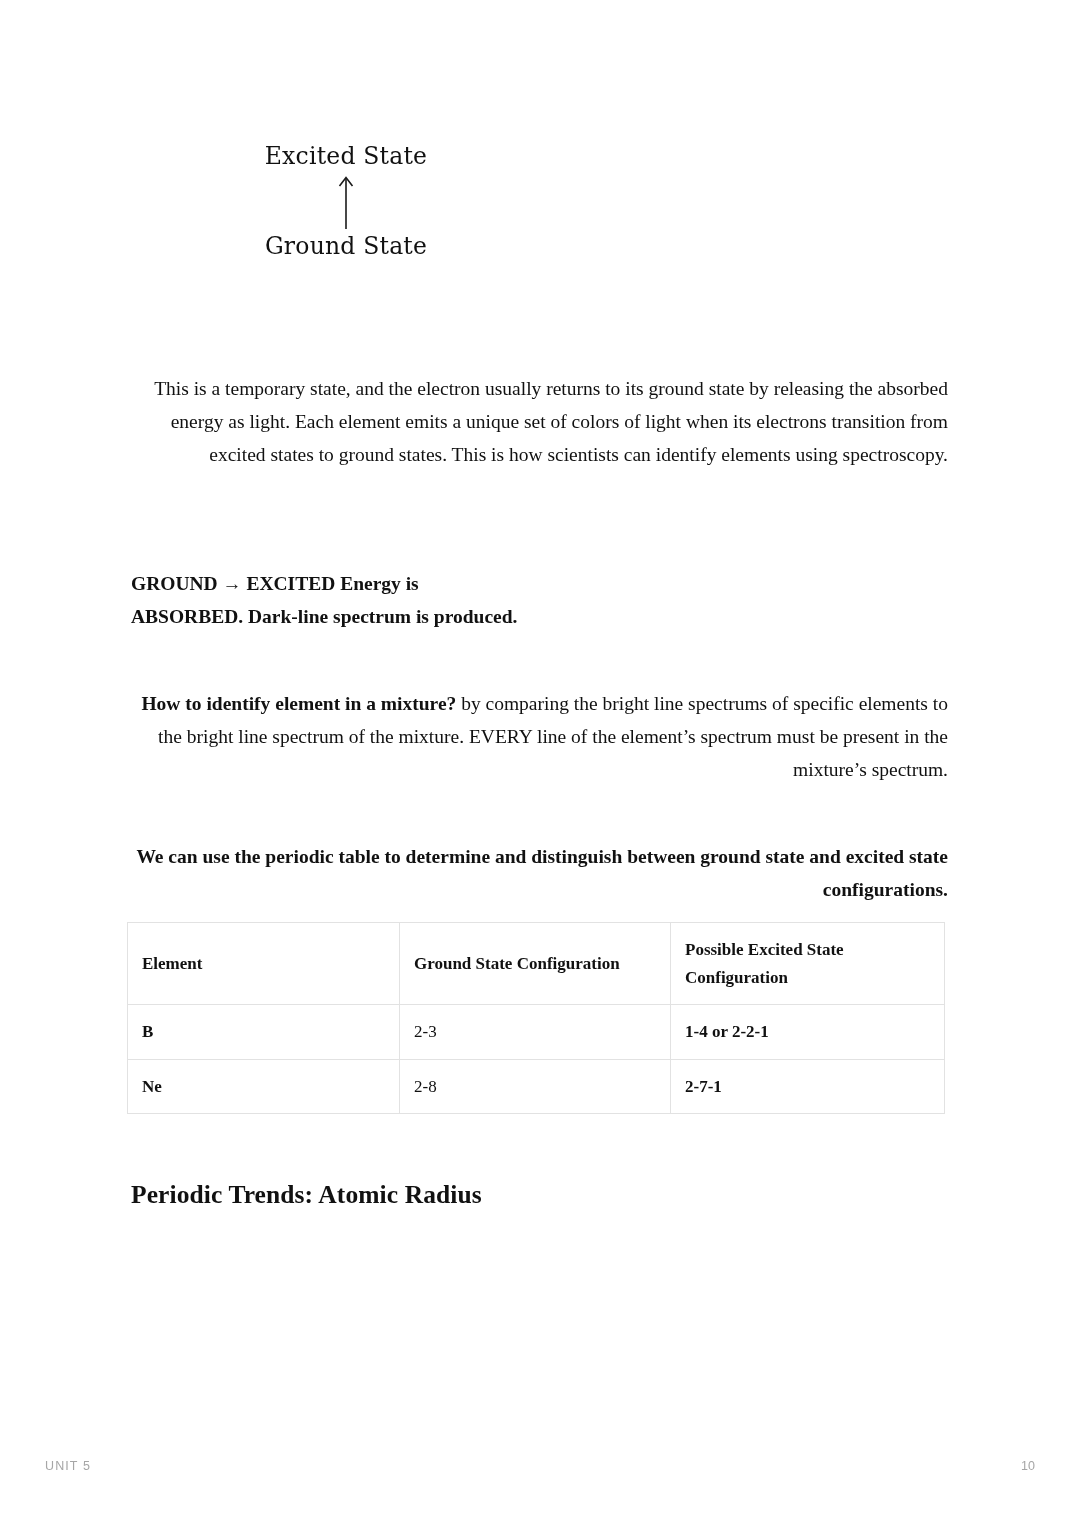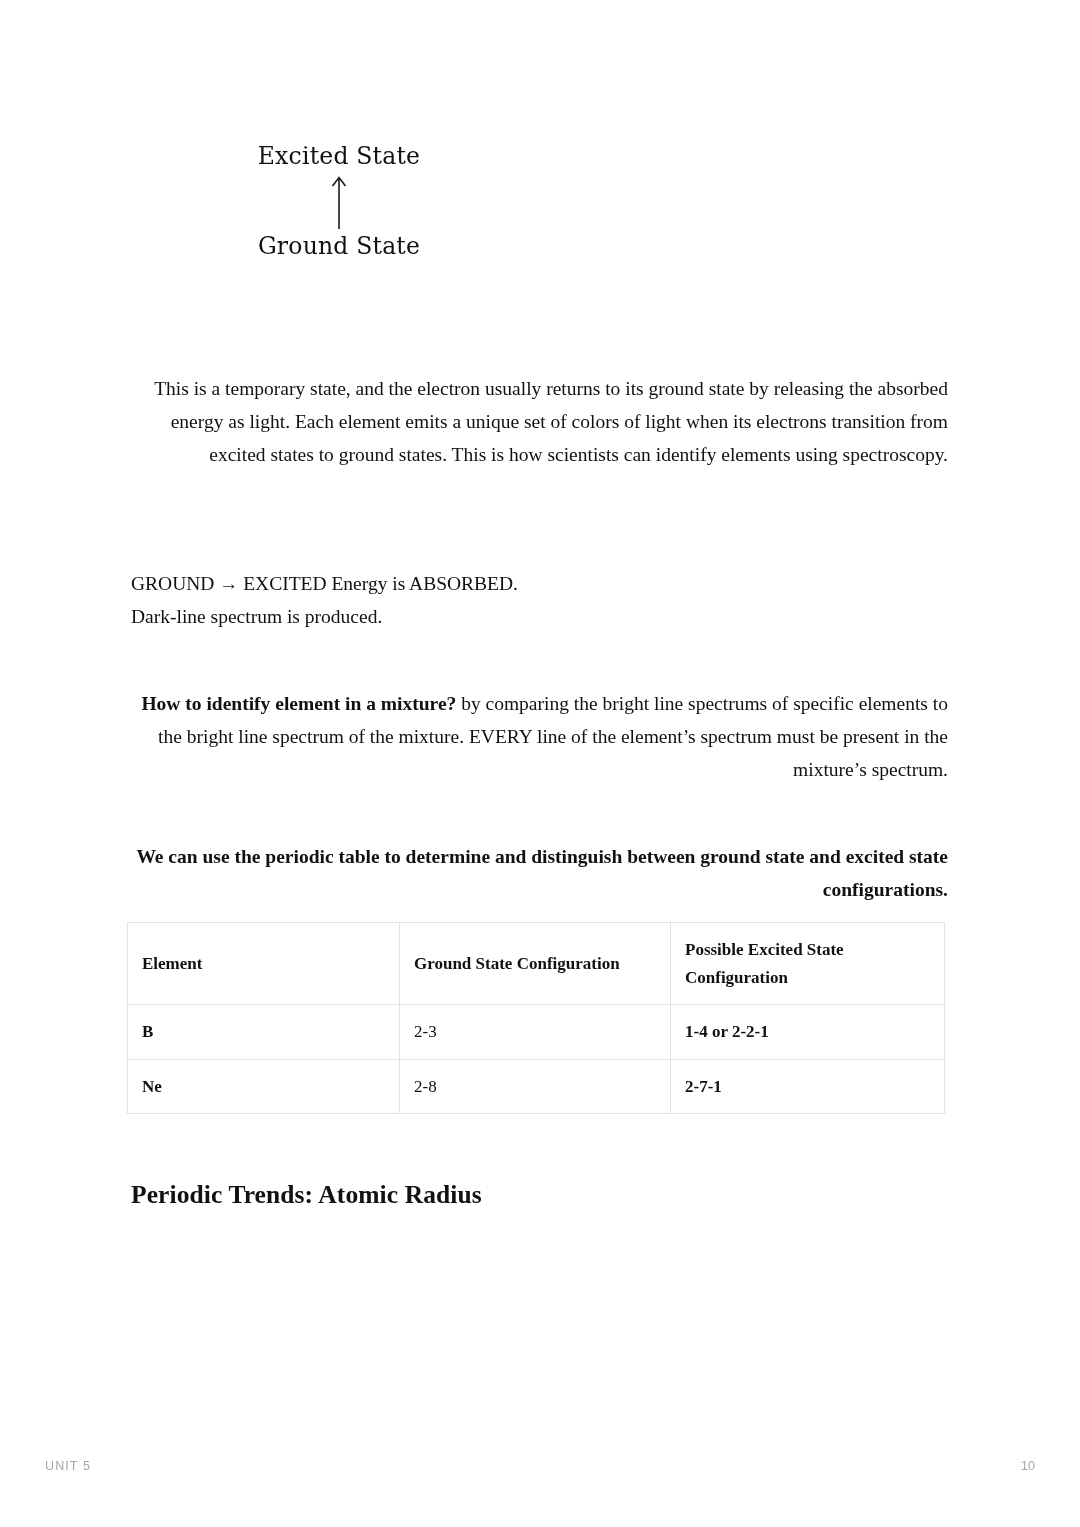--- a/index.html
+++ b/index.html
@@ -25,7 +25,7 @@
   
   .top-block {
     position: absolute;
-    left: 139px;
+    left: 146px;
     top: 136px;
     width: 817px;
     display: flex;

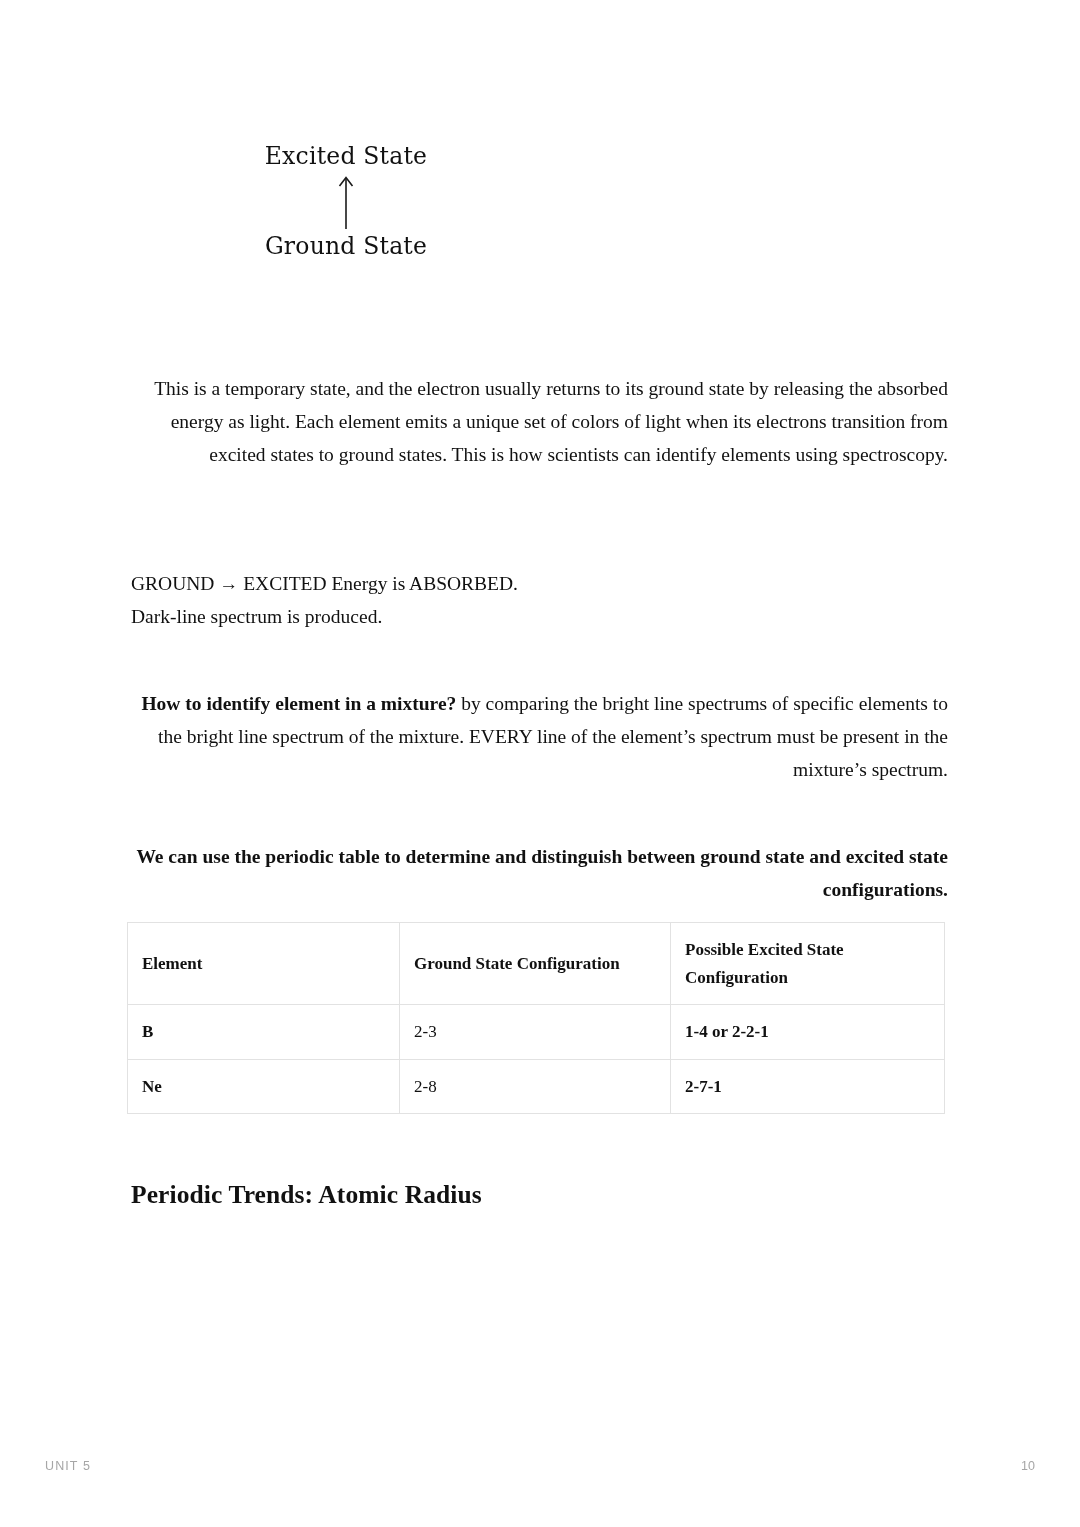--- a/index.html
+++ b/index.html
@@ -85,6 +85,7 @@
     top: 568px;
     width: 817px;
     display: flex;
+    font-weight: bold;
   }
   .energy-col {
     width: 400px;

